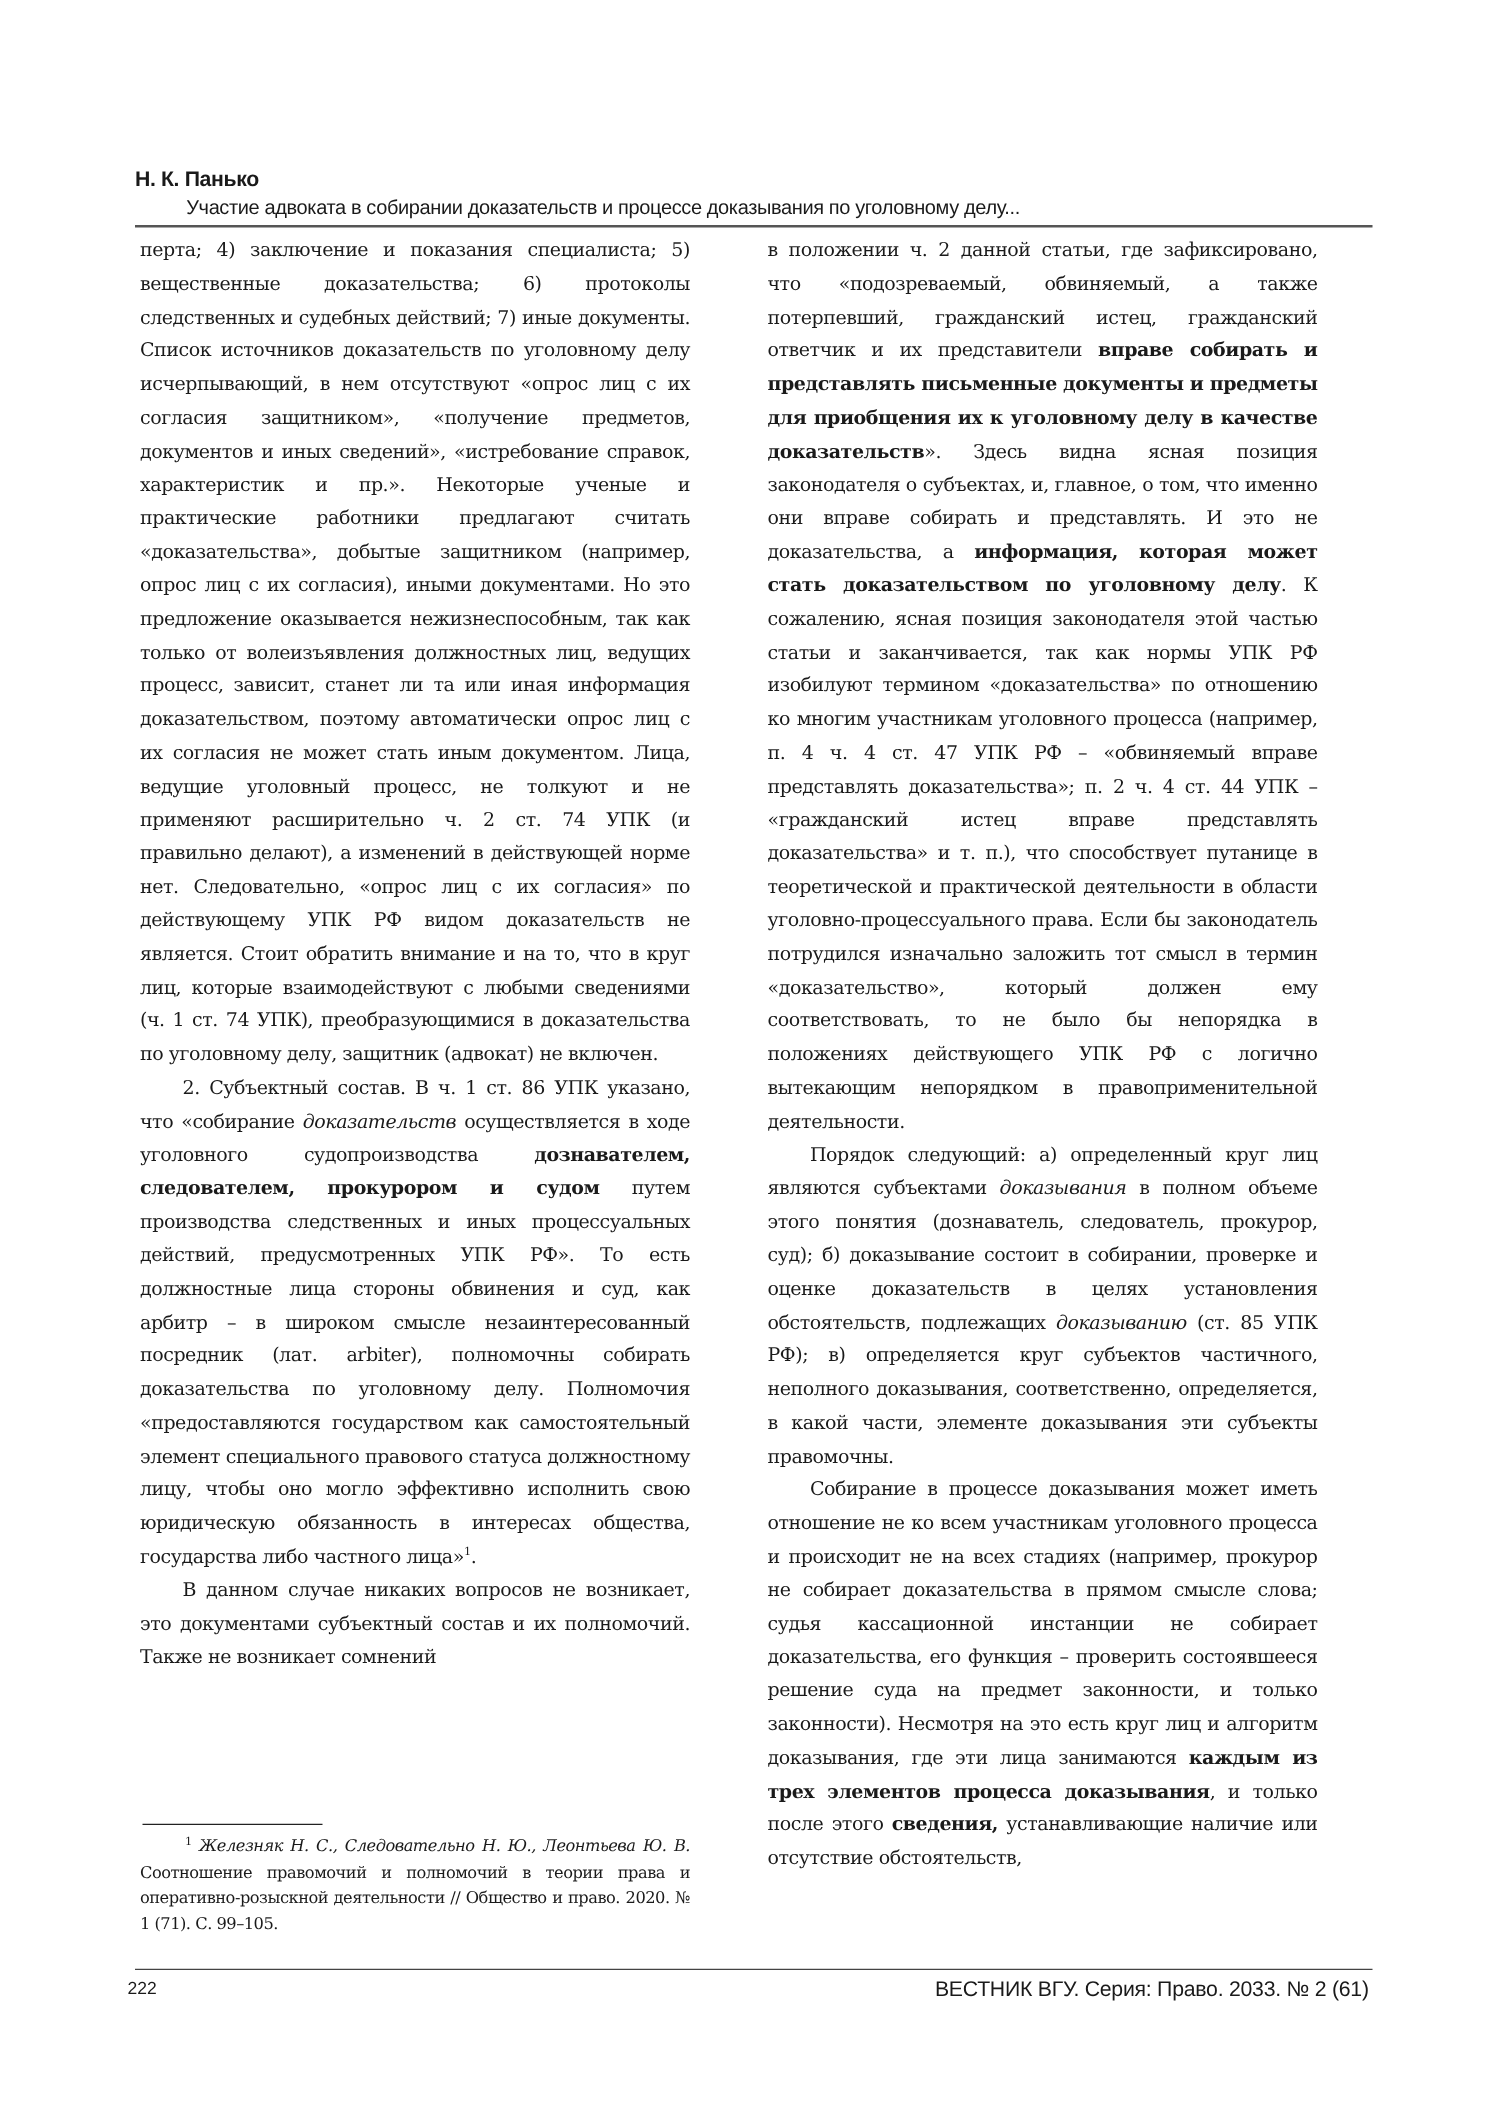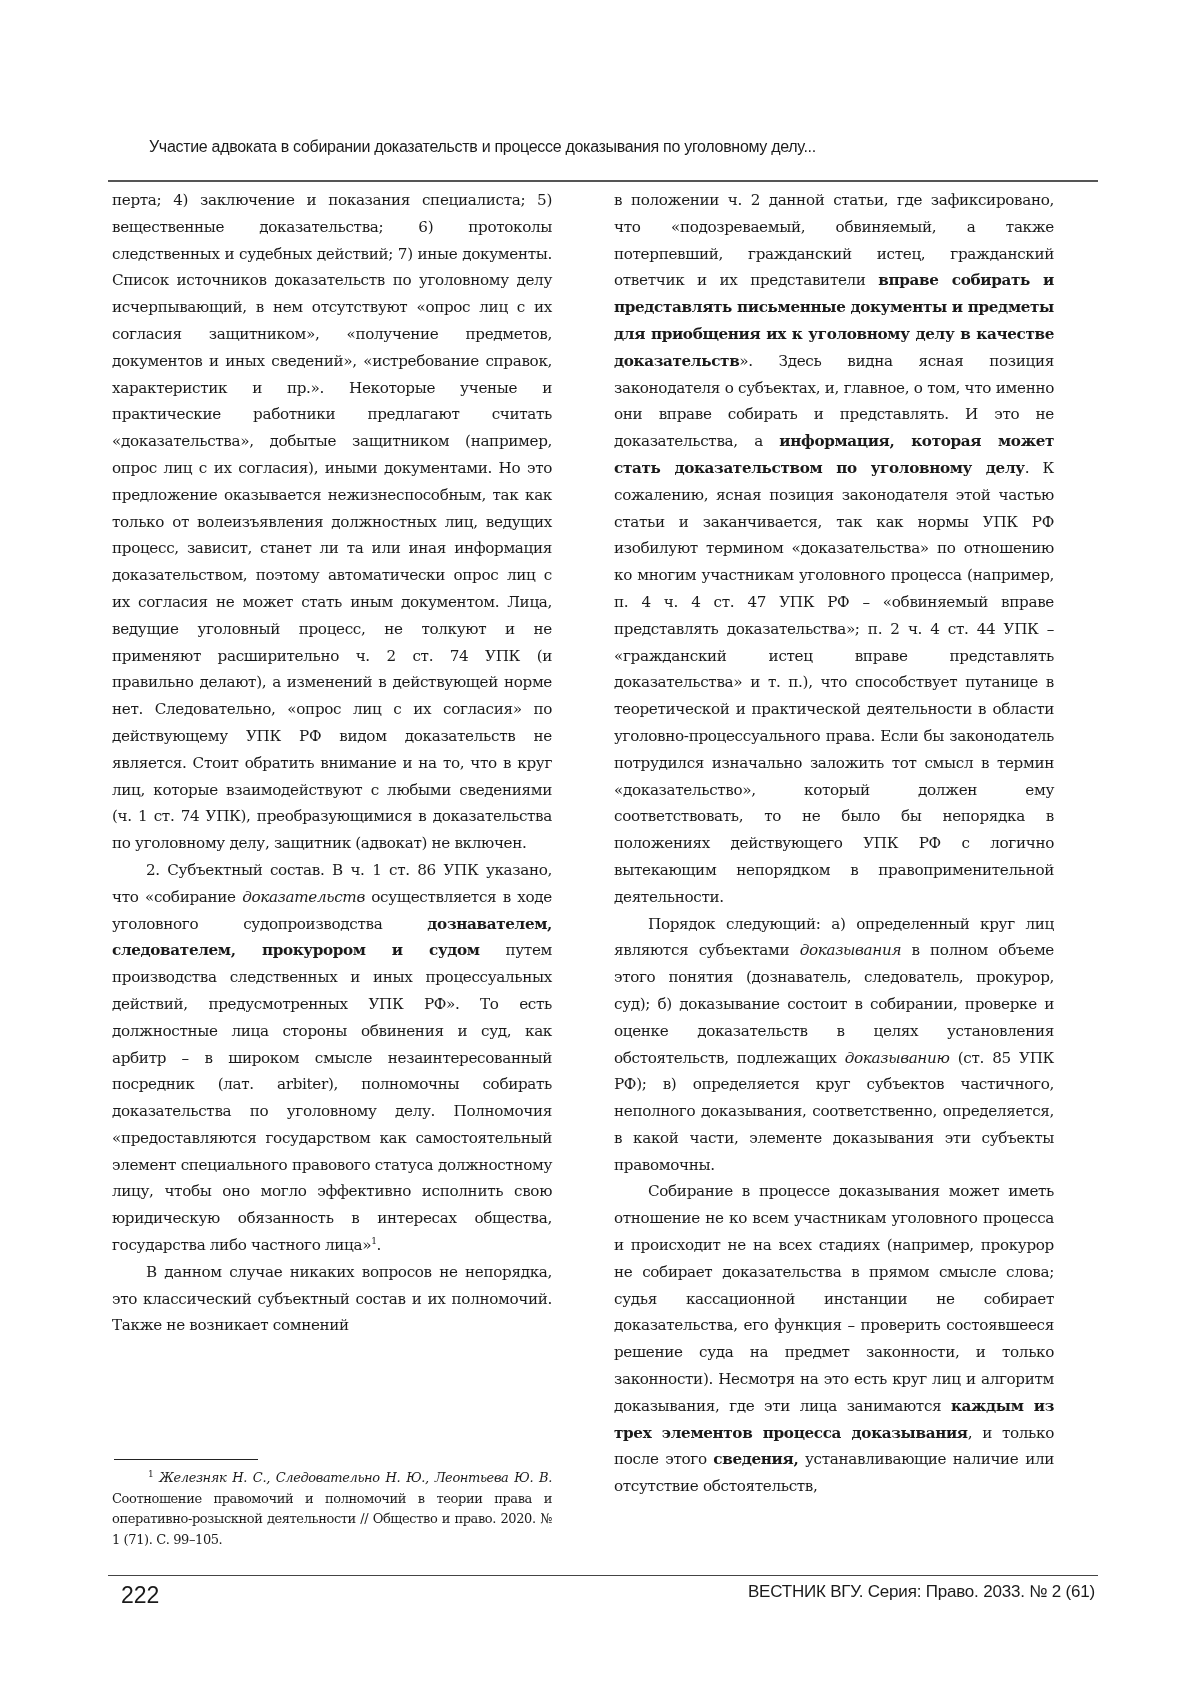--- a/index.html
+++ b/index.html
@@ -27,6 +27,7 @@
 <body>
 
 <div class="header">
+  <div class="author">Н. К. Панько</div>
   <div class="running-title">Участие адвоката в собирании доказательств и процессе доказывания по уголовному делу...</div>
 </div>
 <div class="header-rule"></div>

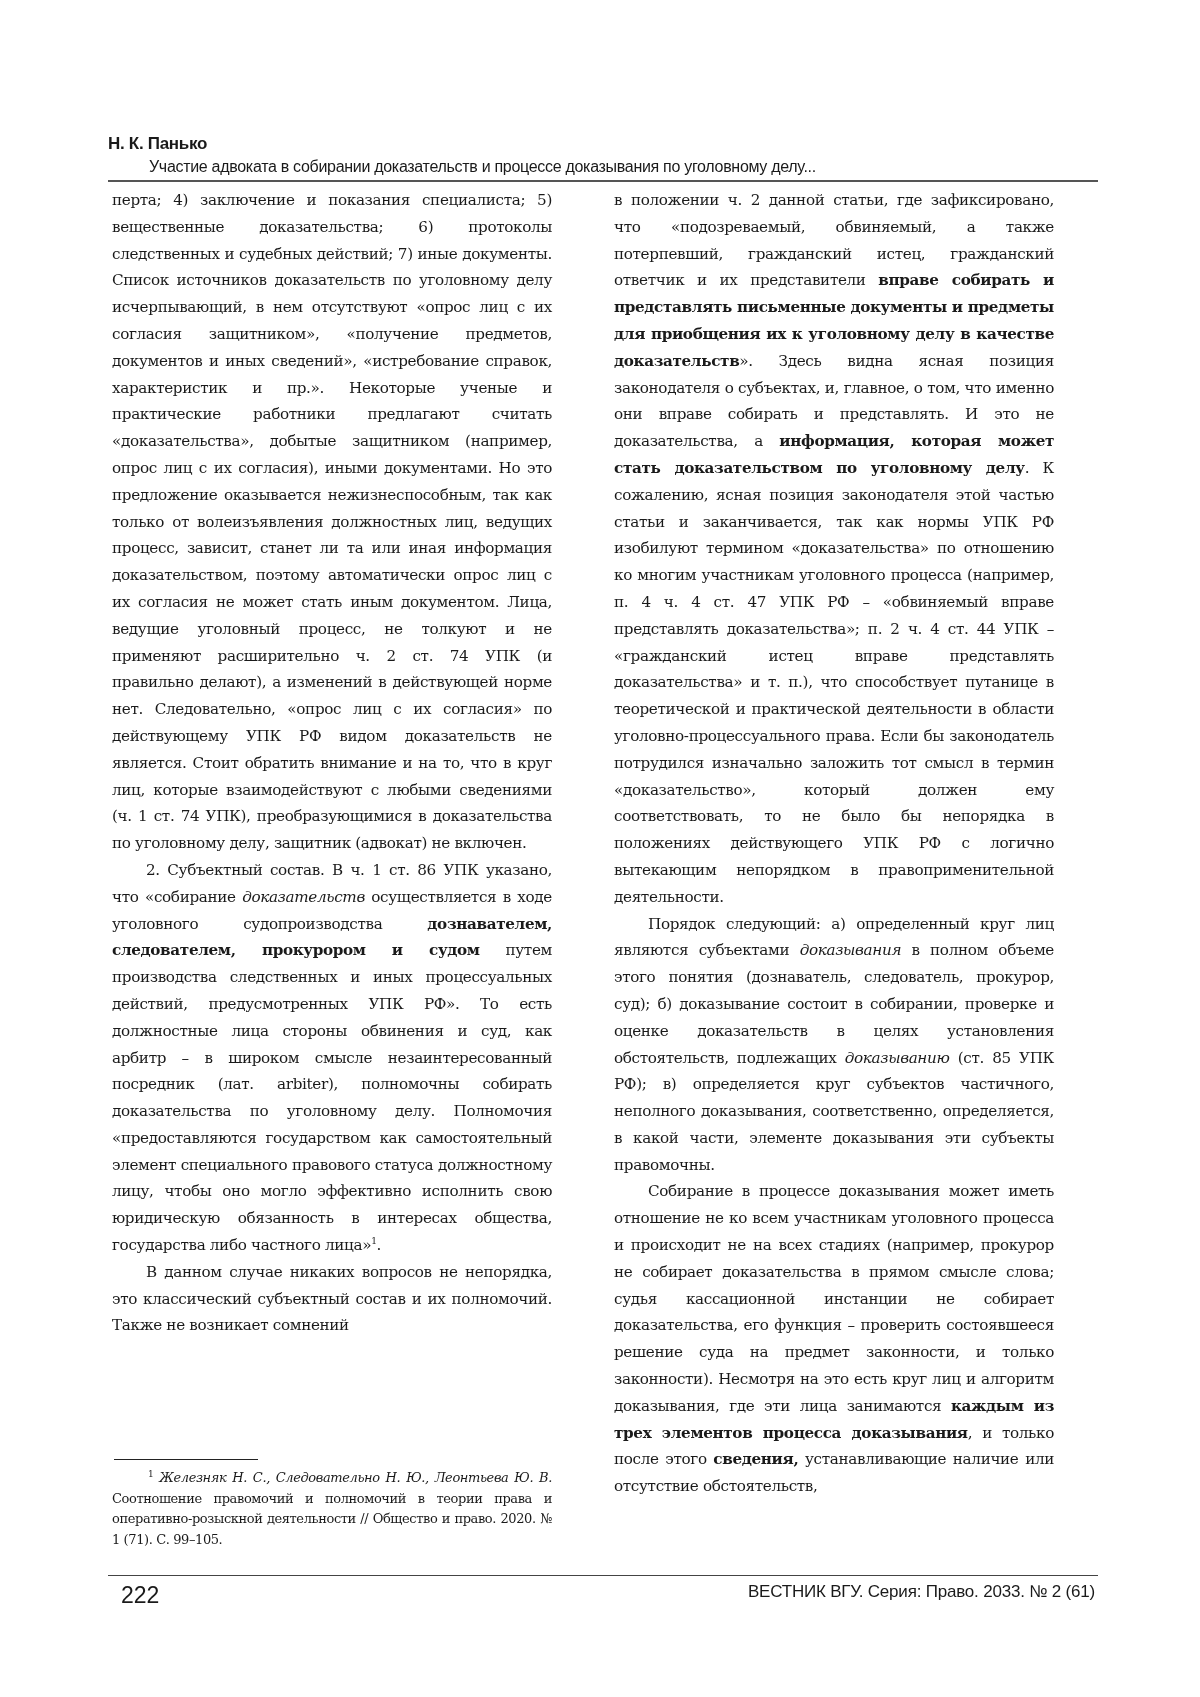--- a/index.html
+++ b/index.html
@@ -35,7 +35,7 @@
 <div class="column col-left">
   <p>перта; 4) заключение и показания специалиста; 5) вещественные доказательства; 6) протоколы следственных и судебных действий; 7) иные документы. Список источников доказательств по уголовному делу исчерпывающий, в нем отсутствуют «опрос лиц с их согласия защитником», «получение предметов, документов и иных сведений», «истребование справок, характеристик и пр.». Некоторые ученые и практические работники предлагают считать «доказательства», добытые защитником (например, опрос лиц с их согласия), иными документами. Но это предложение оказывается нежизнеспособным, так как только от волеизъявления должностных лиц, ведущих процесс, зависит, станет ли та или иная информация доказательством, поэтому автоматически опрос лиц с их согласия не может стать иным документом. Лица, ведущие уголовный процесс, не толкуют и не применяют расширительно ч. 2 ст. 74 УПК (и правильно делают), а изменений в действующей норме нет. Следовательно, «опрос лиц с их согласия» по действующему УПК РФ видом доказательств не является. Стоит обратить внимание и на то, что в круг лиц, которые взаимодействуют с любыми сведениями (ч. 1 ст. 74 УПК), преобразующимися в доказательства по уголовному делу, защитник (адвокат) не включен.</p>
   <p class="indent"><span>2. Субъектный состав. В ч. 1 ст. 86 УПК указано, что «собирание </span><span class="it">доказательств</span><span> осуществляется в ходе уголовного судопроизводства </span><span class="bi">дознавателем, следователем, прокурором и судом</span><span> путем производства следственных и иных процессуальных действий, предусмотренных УПК РФ».  То есть должностные лица стороны обвинения и суд, как арбитр – в широком смысле незаинтересованный посредник (лат. arbiter), полномочны собирать доказательства по уголовному делу. Полномочия «предоставляются государством как самостоятельный элемент специального правового статуса должностному лицу, чтобы оно могло эффективно исполнить свою юридическую обязанность в интересах общества, государства либо частного лица»</span><sup>1</sup><span>.</span></p>
-  <p class="indent">В данном случае никаких вопросов не непорядка, это классический субъектный состав и их полномочий. Также не возникает сомнений</p>
+  <p class="indent">В данном случае никаких вопросов не возникает, это документами субъектный состав и их полномочий. Также не возникает сомнений</p>
 </div>
 
 <div class="column col-right">

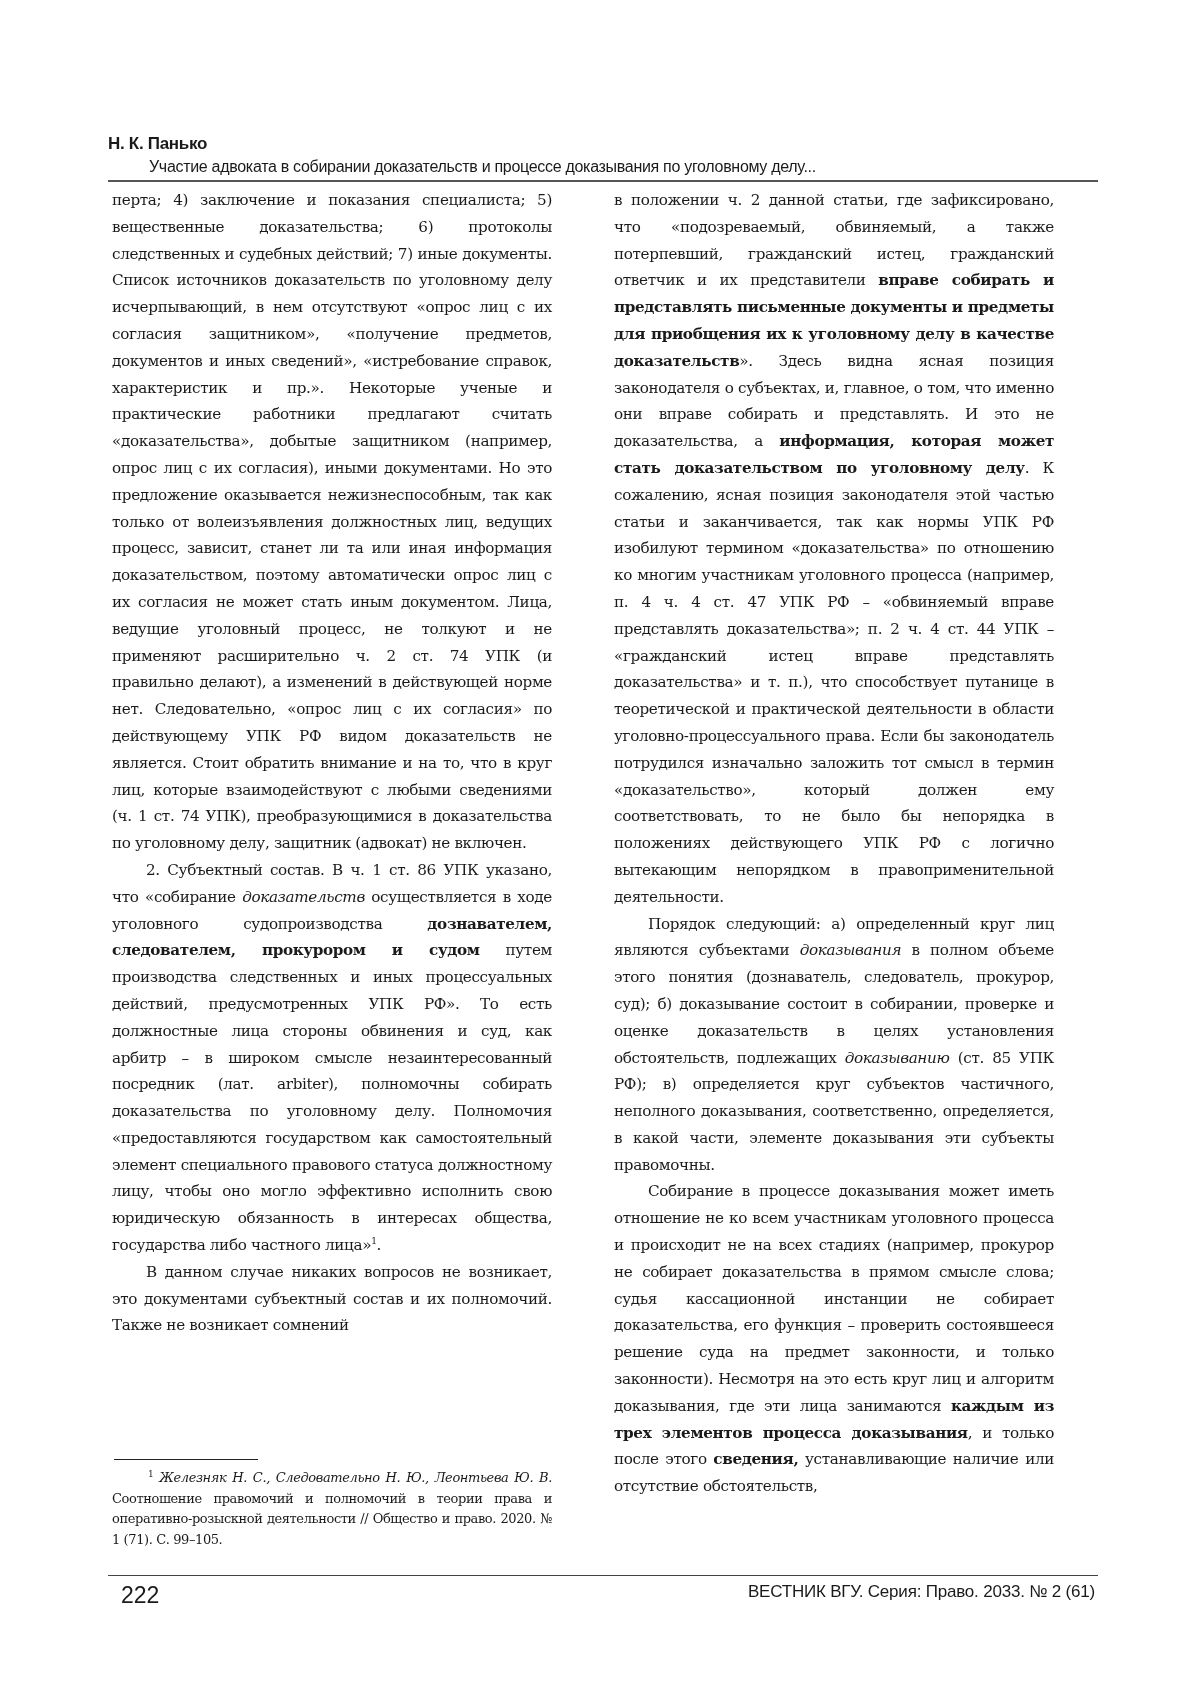--- a/index.html
+++ b/index.html
@@ -20,7 +20,7 @@
     .footnote { position: absolute; left: 112px; top: 1468px; width: 440px; font-family: "DejaVu Serif", serif; font-size: 13px; line-height: 20.5px; text-align: justify; letter-spacing: -0.4px; }
     .footnote .fn-first { text-indent: 36px; }
     .footer-rule { position: absolute; left: 108px; top: 1575px; width: 990px; height: 1px; background: #444; }
-    .page-number { position: absolute; left: 121px; top: 1582px; font-family: "Liberation Sans", sans-serif; font-size: 23px; }
+    .page-number { position: absolute; left: 102px; top: 1582px; font-family: "Liberation Sans", sans-serif; font-size: 14px; }
     .journal { position: absolute; right: 105px; top: 1582px; font-family: "Liberation Sans", sans-serif; font-size: 17px; letter-spacing: -0.2px; }
   </style>
 </head>

